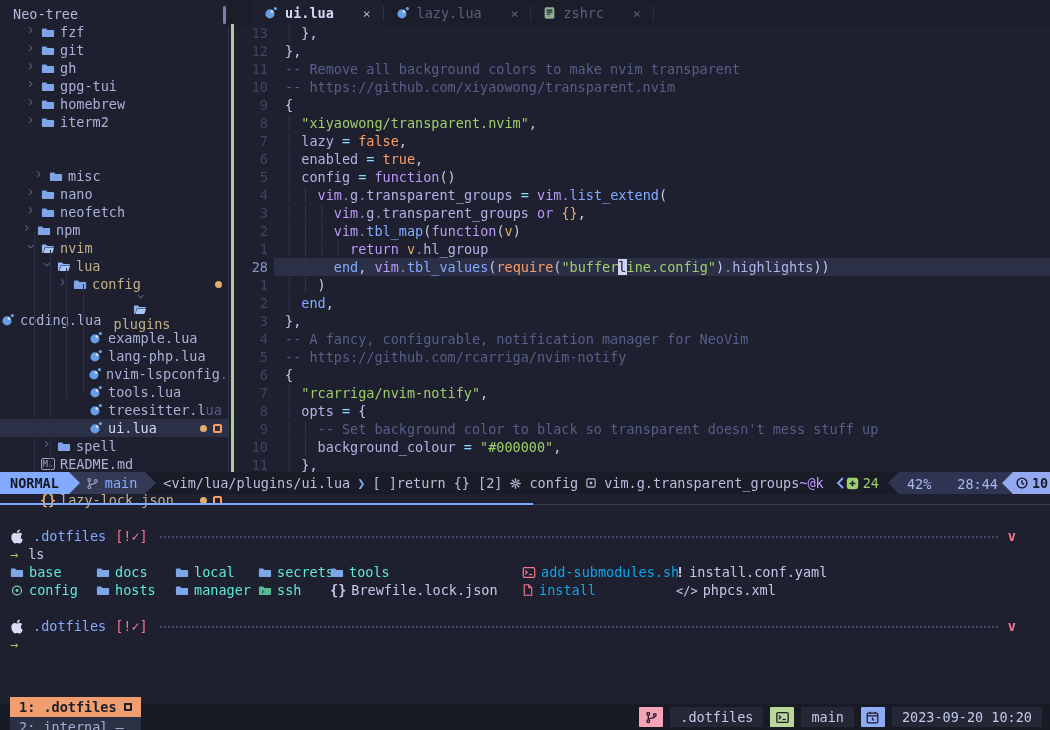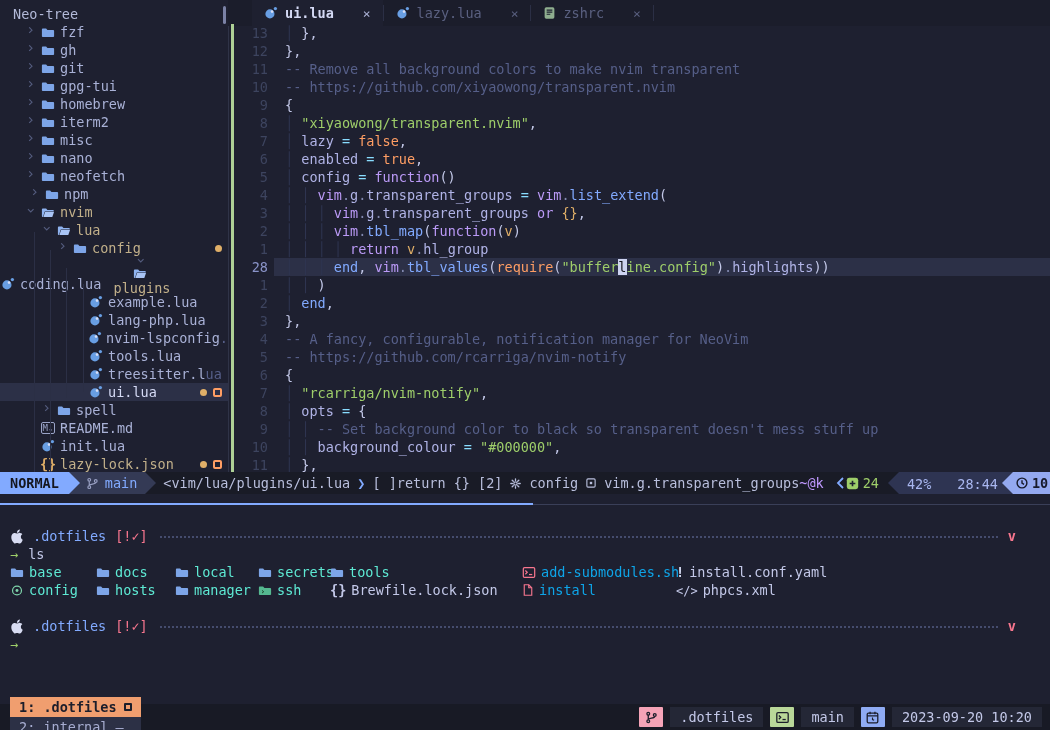--- a/index.html
+++ b/index.html
@@ -129,20 +129,20 @@
               <path d="M1.5 3.2h4.2l1.6 1.8h7.2c.6 0 1 .4 1 1v6.6c0 .6-.4 1-1 1H1.5c-.6 0-1-.4-1-1V4.2c0-.6.4-1 1-1z" fill="#7da5e8"></path>
             </svg>
           </span>
+          <span class="tname">git</span>
+        </div>
+        <div class="titem" style="padding-left: 24px;">
+          <span class="chev">
+            <svg width="10" height="10" viewBox="0 0 16 16">
+              <path d="M3.5 1.5 8 6 3.5 10.5" fill="none" stroke="#545c7e" stroke-width="1.8" transform="translate(0,-1)"></path>
+            </svg>
+          </span>
+          <span class="ticon">
+            <svg width="14" height="13" viewBox="0 0 16 16">
+              <path d="M1.5 3.2h4.2l1.6 1.8h7.2c.6 0 1 .4 1 1v6.6c0 .6-.4 1-1 1H1.5c-.6 0-1-.4-1-1V4.2c0-.6.4-1 1-1z" fill="#7da5e8"></path>
+            </svg>
+          </span>
           <span class="tname">gh</span>
-        </div>
-        <div class="titem" style="padding-left: 24px;">
-          <span class="chev">
-            <svg width="10" height="10" viewBox="0 0 16 16">
-              <path d="M3.5 1.5 8 6 3.5 10.5" fill="none" stroke="#545c7e" stroke-width="1.8" transform="translate(0,-1)"></path>
-            </svg>
-          </span>
-          <span class="ticon">
-            <svg width="14" height="13" viewBox="0 0 16 16">
-              <path d="M1.5 3.2h4.2l1.6 1.8h7.2c.6 0 1 .4 1 1v6.6c0 .6-.4 1-1 1H1.5c-.6 0-1-.4-1-1V4.2c0-.6.4-1 1-1z" fill="#7da5e8"></path>
-            </svg>
-          </span>
-          <span class="tname">git</span>
         </div>
         <div class="titem" style="padding-left: 24px;">
           <span class="chev">

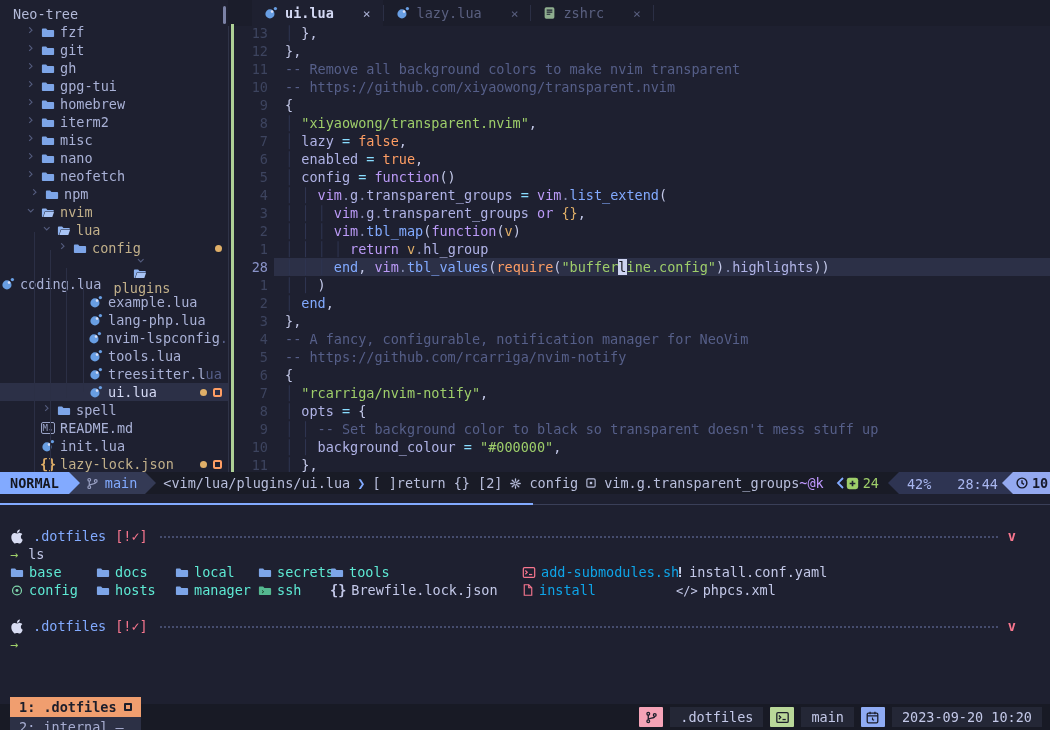--- a/index.html
+++ b/index.html
@@ -183,7 +183,7 @@
           </span>
           <span class="tname">iterm2</span>
         </div>
-        <div class="titem" style="padding-left: 24px;">
+        <div class="titem" style="padding-left: 32px; margin-top: 36px;">
           <span class="chev">
             <svg width="10" height="10" viewBox="0 0 16 16">
               <path d="M3.5 1.5 8 6 3.5 10.5" fill="none" stroke="#545c7e" stroke-width="1.8" transform="translate(0,-1)"></path>

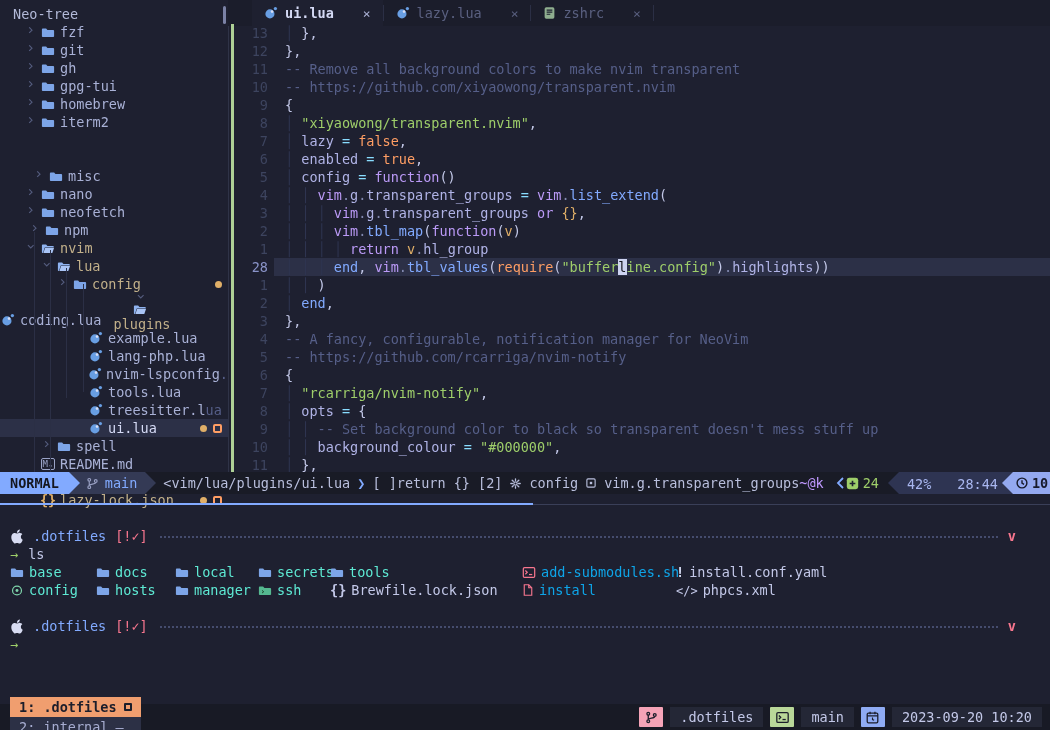--- a/index.html
+++ b/index.html
@@ -222,7 +222,7 @@
           </span>
           <span class="tname">neofetch</span>
         </div>
-        <div class="titem" style="padding-left: 28px;">
+        <div class="titem" style="padding-left: 20px;">
           <span class="chev">
             <svg width="10" height="10" viewBox="0 0 16 16">
               <path d="M3.5 1.5 8 6 3.5 10.5" fill="none" stroke="#545c7e" stroke-width="1.8" transform="translate(0,-1)"></path>

